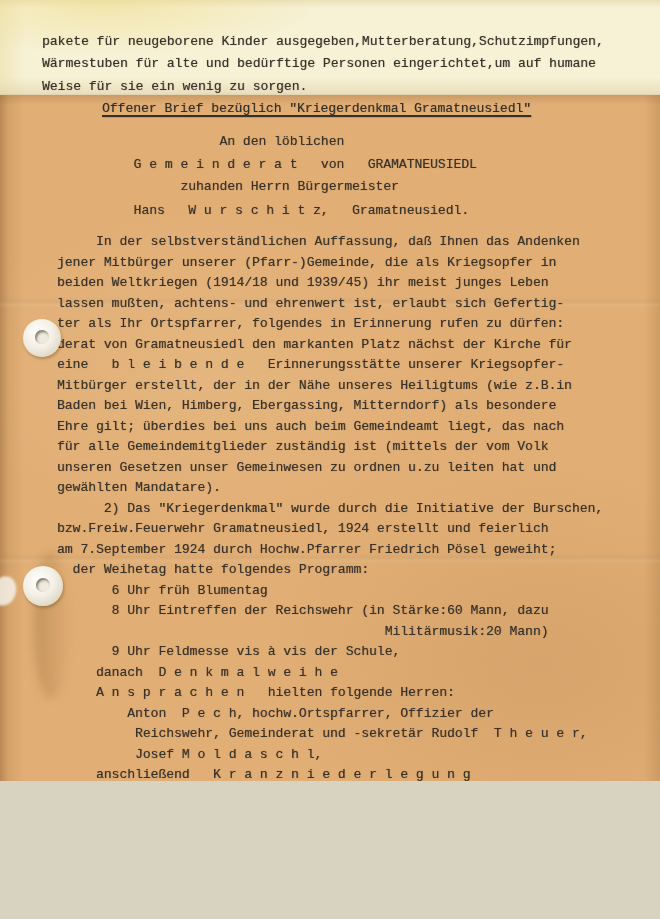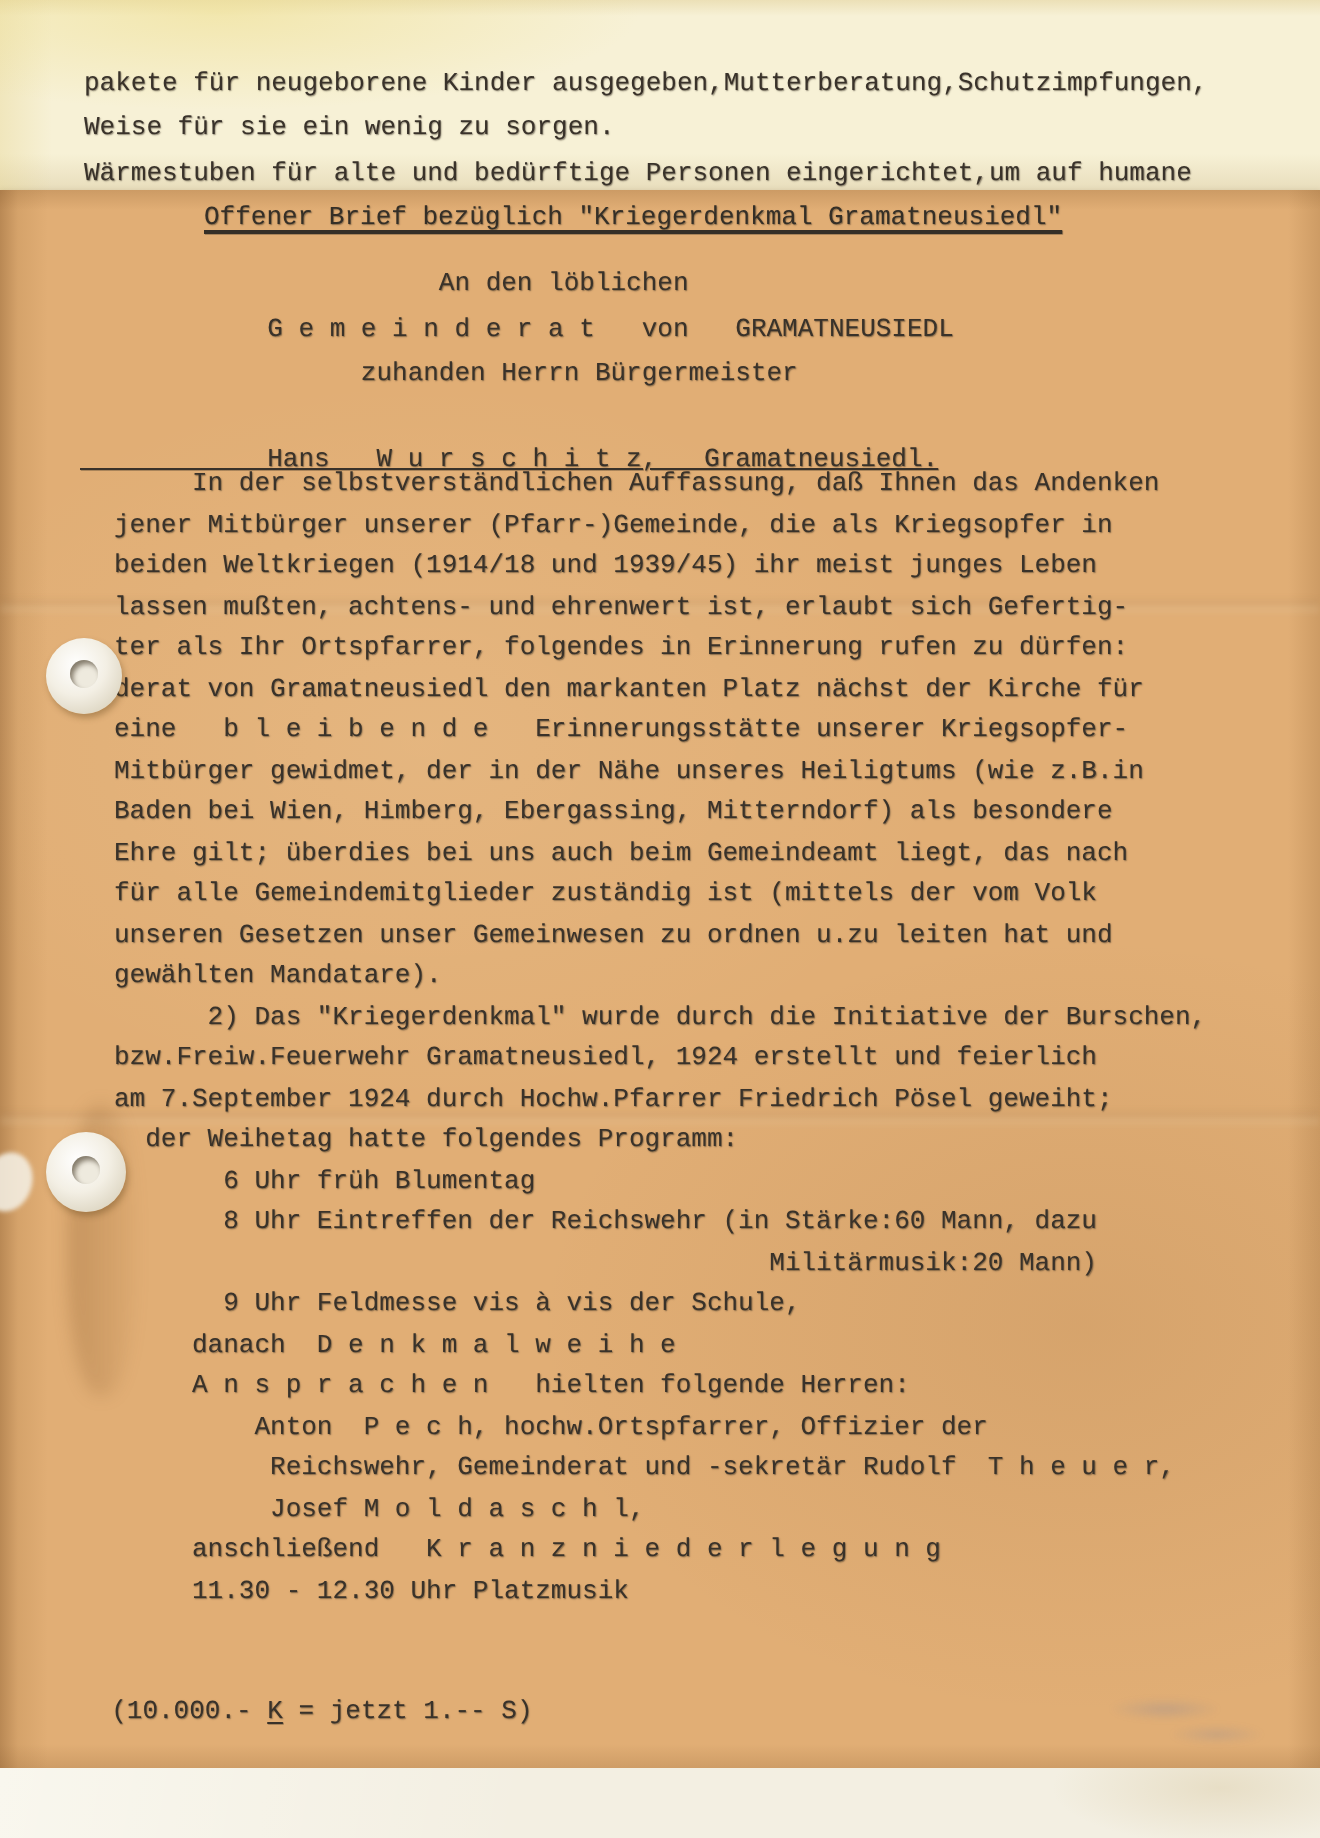--- a/index.html
+++ b/index.html
@@ -6,7 +6,7 @@
   .canvas {
     position: relative;
     width: 660px;
-    height: 919px;
+    height: 781px;
     overflow: hidden;
     font-family: "Liberation Mono", "DejaVu Sans Mono", monospace;
     background: #ec4899;

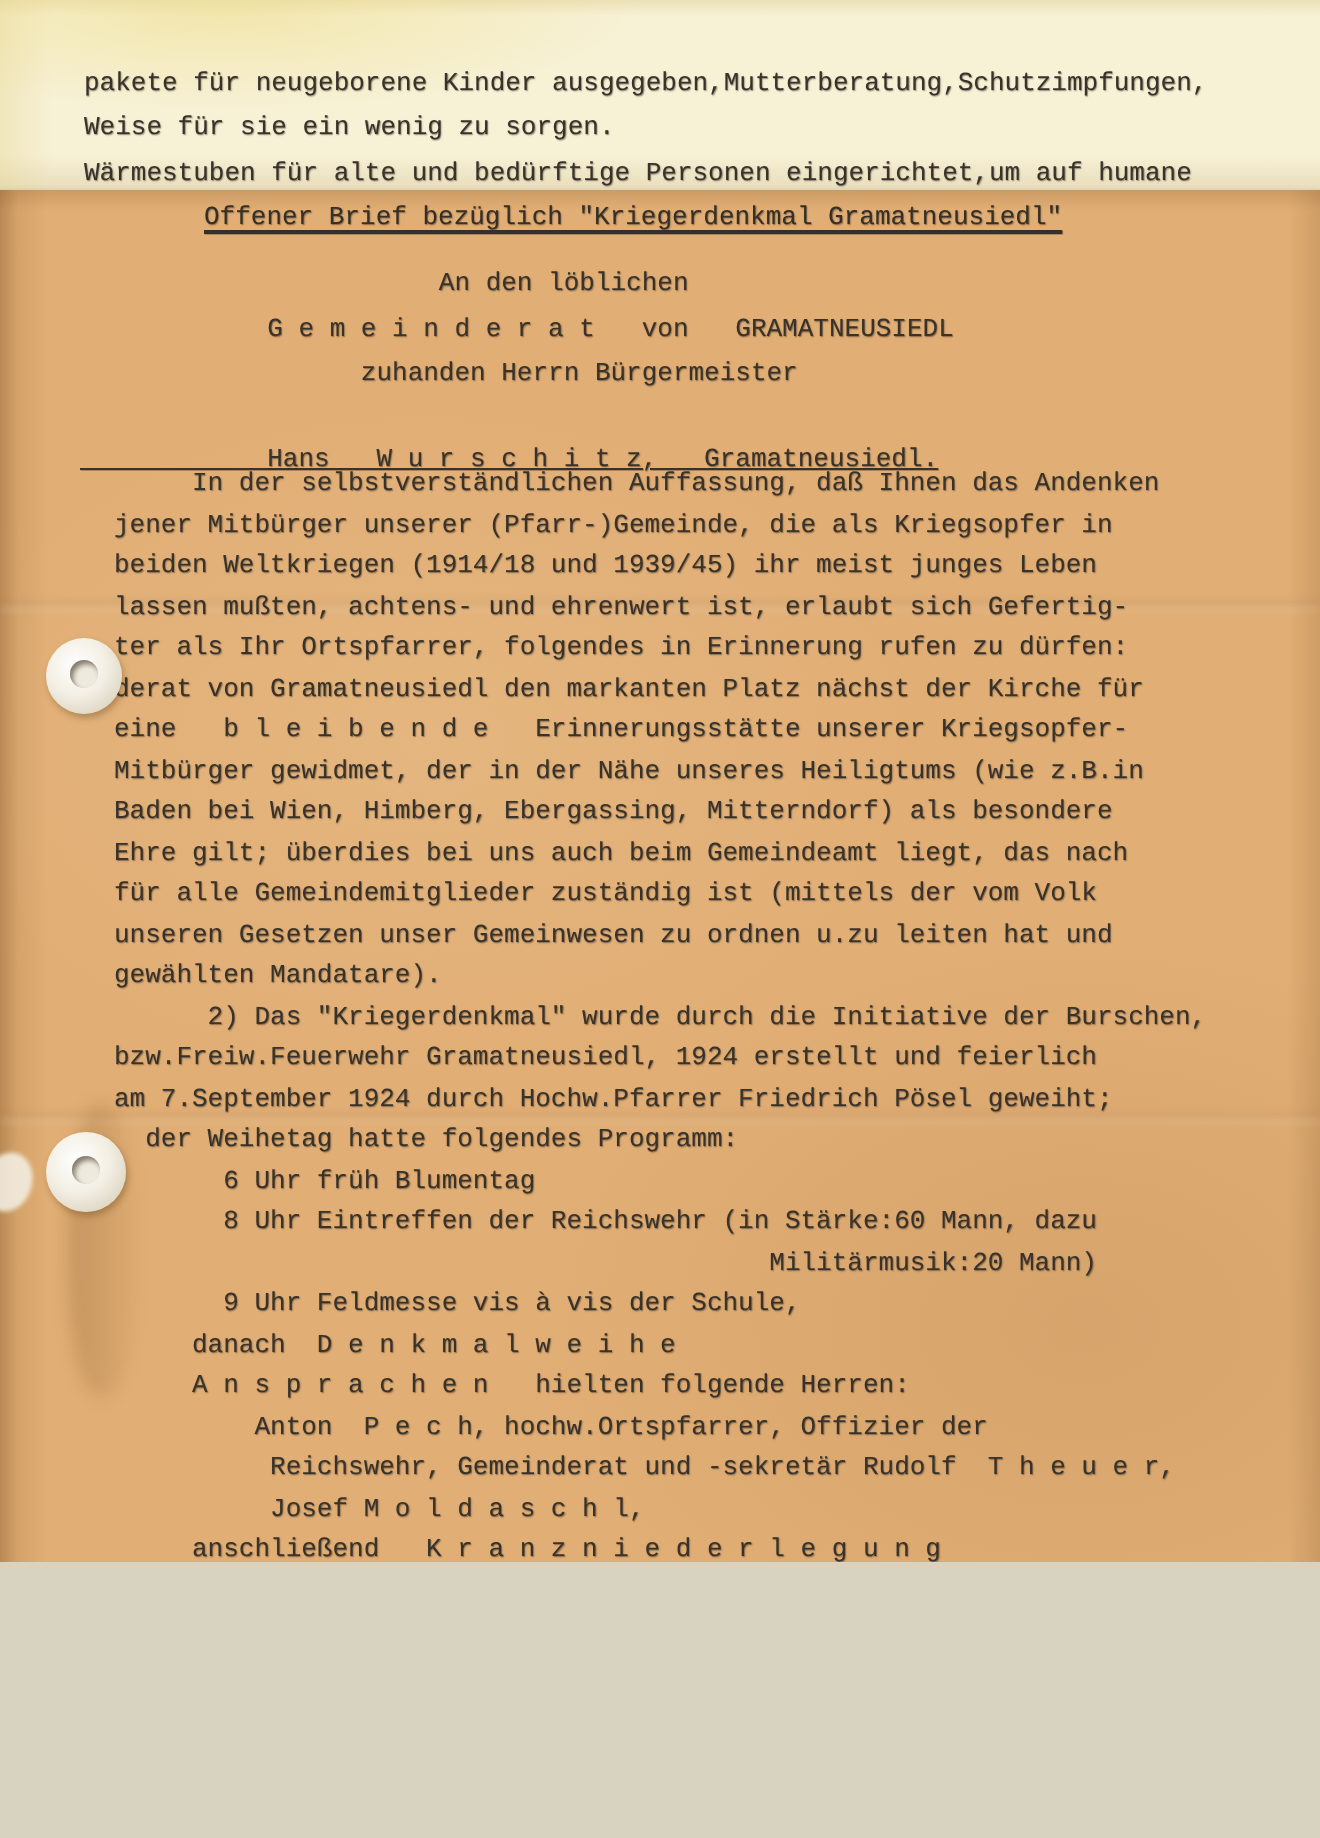--- a/index.html
+++ b/index.html
@@ -123,8 +123,8 @@
 
   <div class="textblock intro">
       <div class="line">pakete für neugeborene Kinder ausgegeben,Mutterberatung,Schutzimpfungen,</div>
+      <div class="line">Wärmestuben für alte und bedürftige Personen eingerichtet,um auf humane</div>
       <div class="line">Weise für sie ein wenig zu sorgen.</div>
-      <div class="line">Wärmestuben für alte und bedürftige Personen eingerichtet,um auf humane</div>
     </div>
 
   <div class="heading">Offener Brief bezüglich "Kriegerdenkmal Gramatneusiedl"</div>

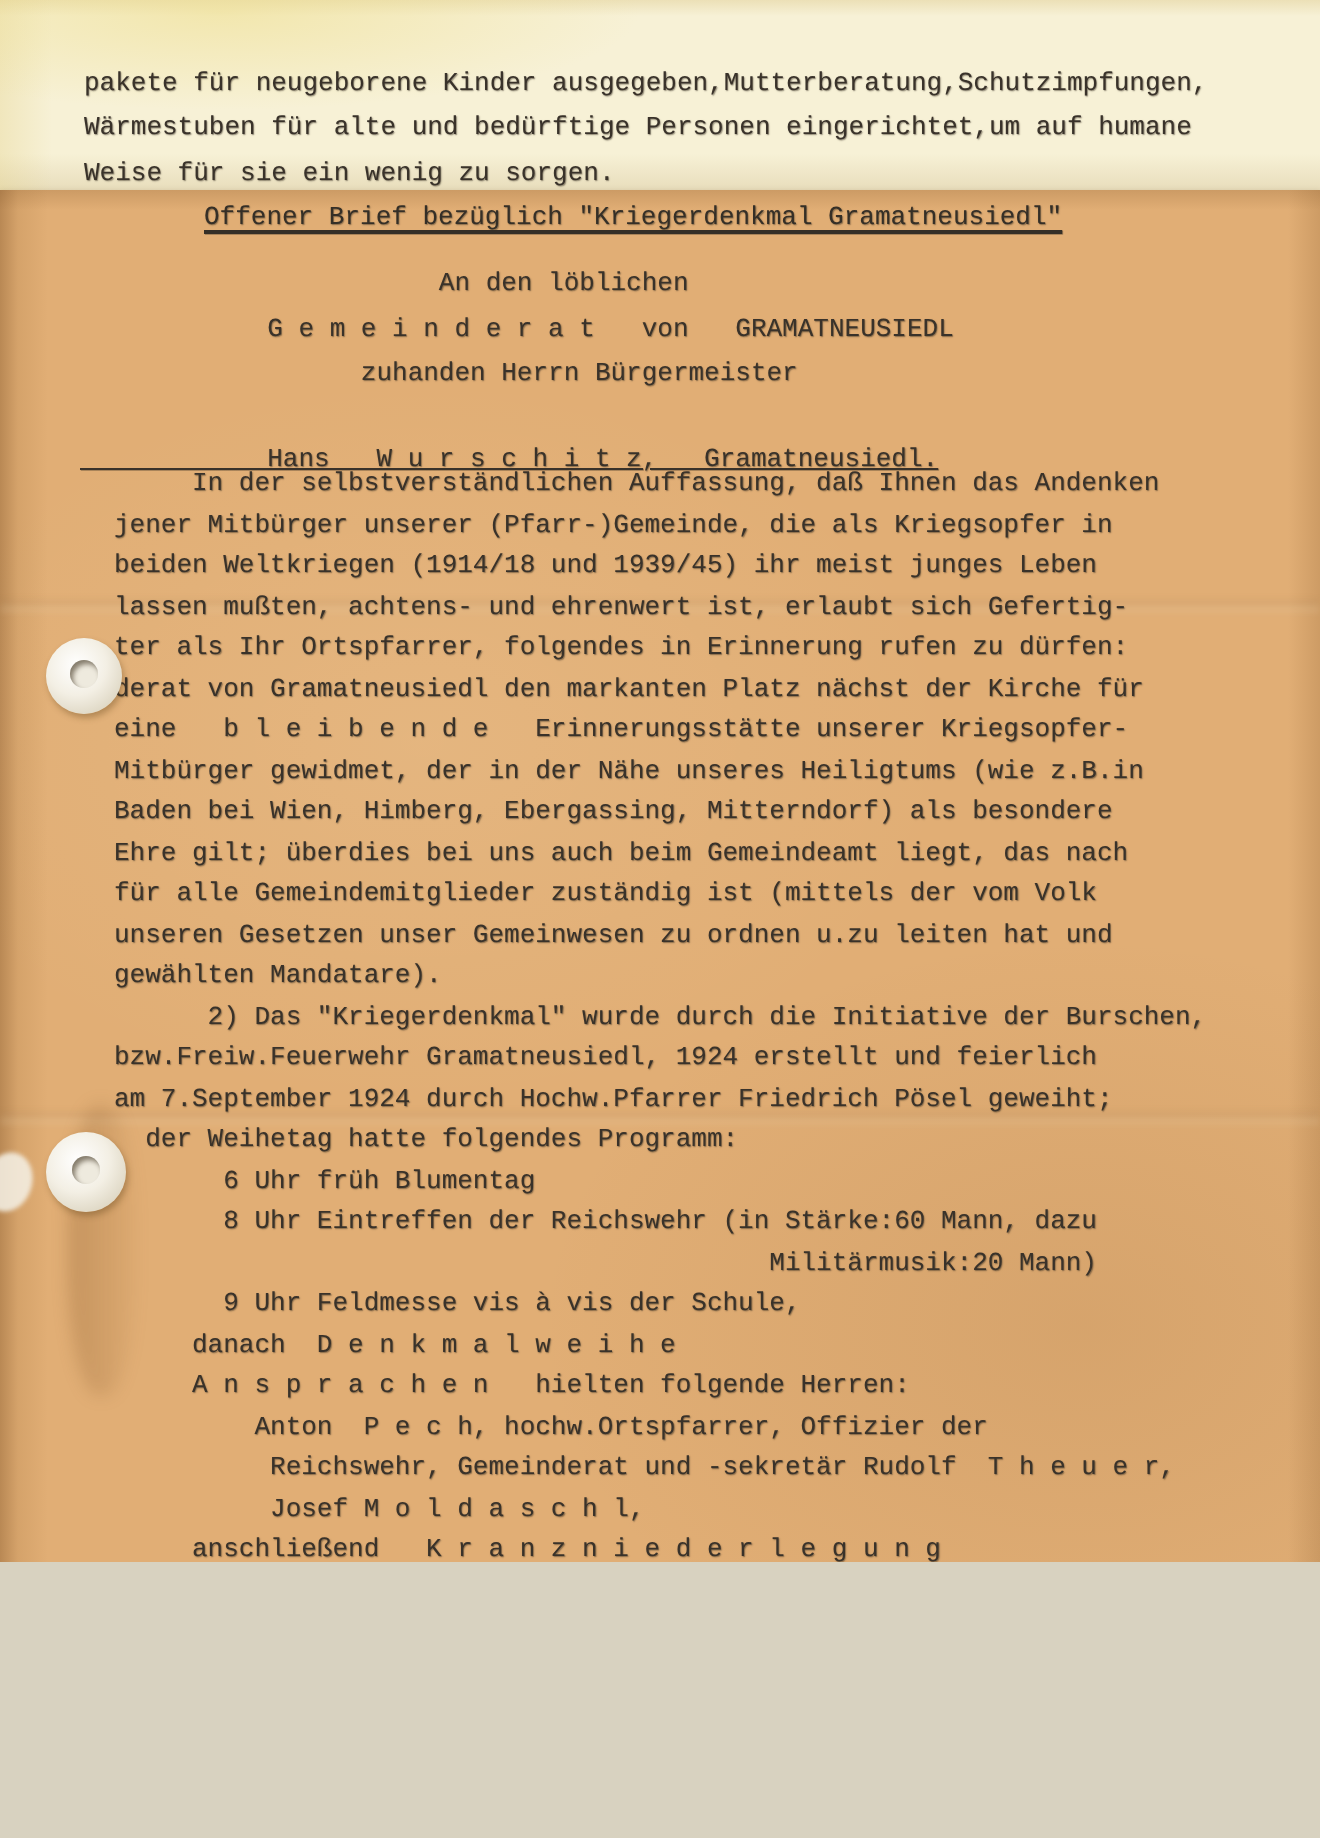--- a/index.html
+++ b/index.html
@@ -72,7 +72,7 @@
     text-decoration: underline; text-underline-offset: 3px; text-decoration-thickness: 1.5px;
   }
   .address { left: 40px; top: 131px; line-height: 22.6px; }
-  .address .line:last-child { margin-top: 20px; text-decoration: underline; }
+  .address .line:last-child { margin-top: 1px; }
   .body    { left: 57px; top: 232px; line-height: 20.5px; }
   .closing { left: 40px; top: 845px; line-height: 21px; }
   .closing .u-char { text-decoration: underline; text-underline-offset: 2px; }

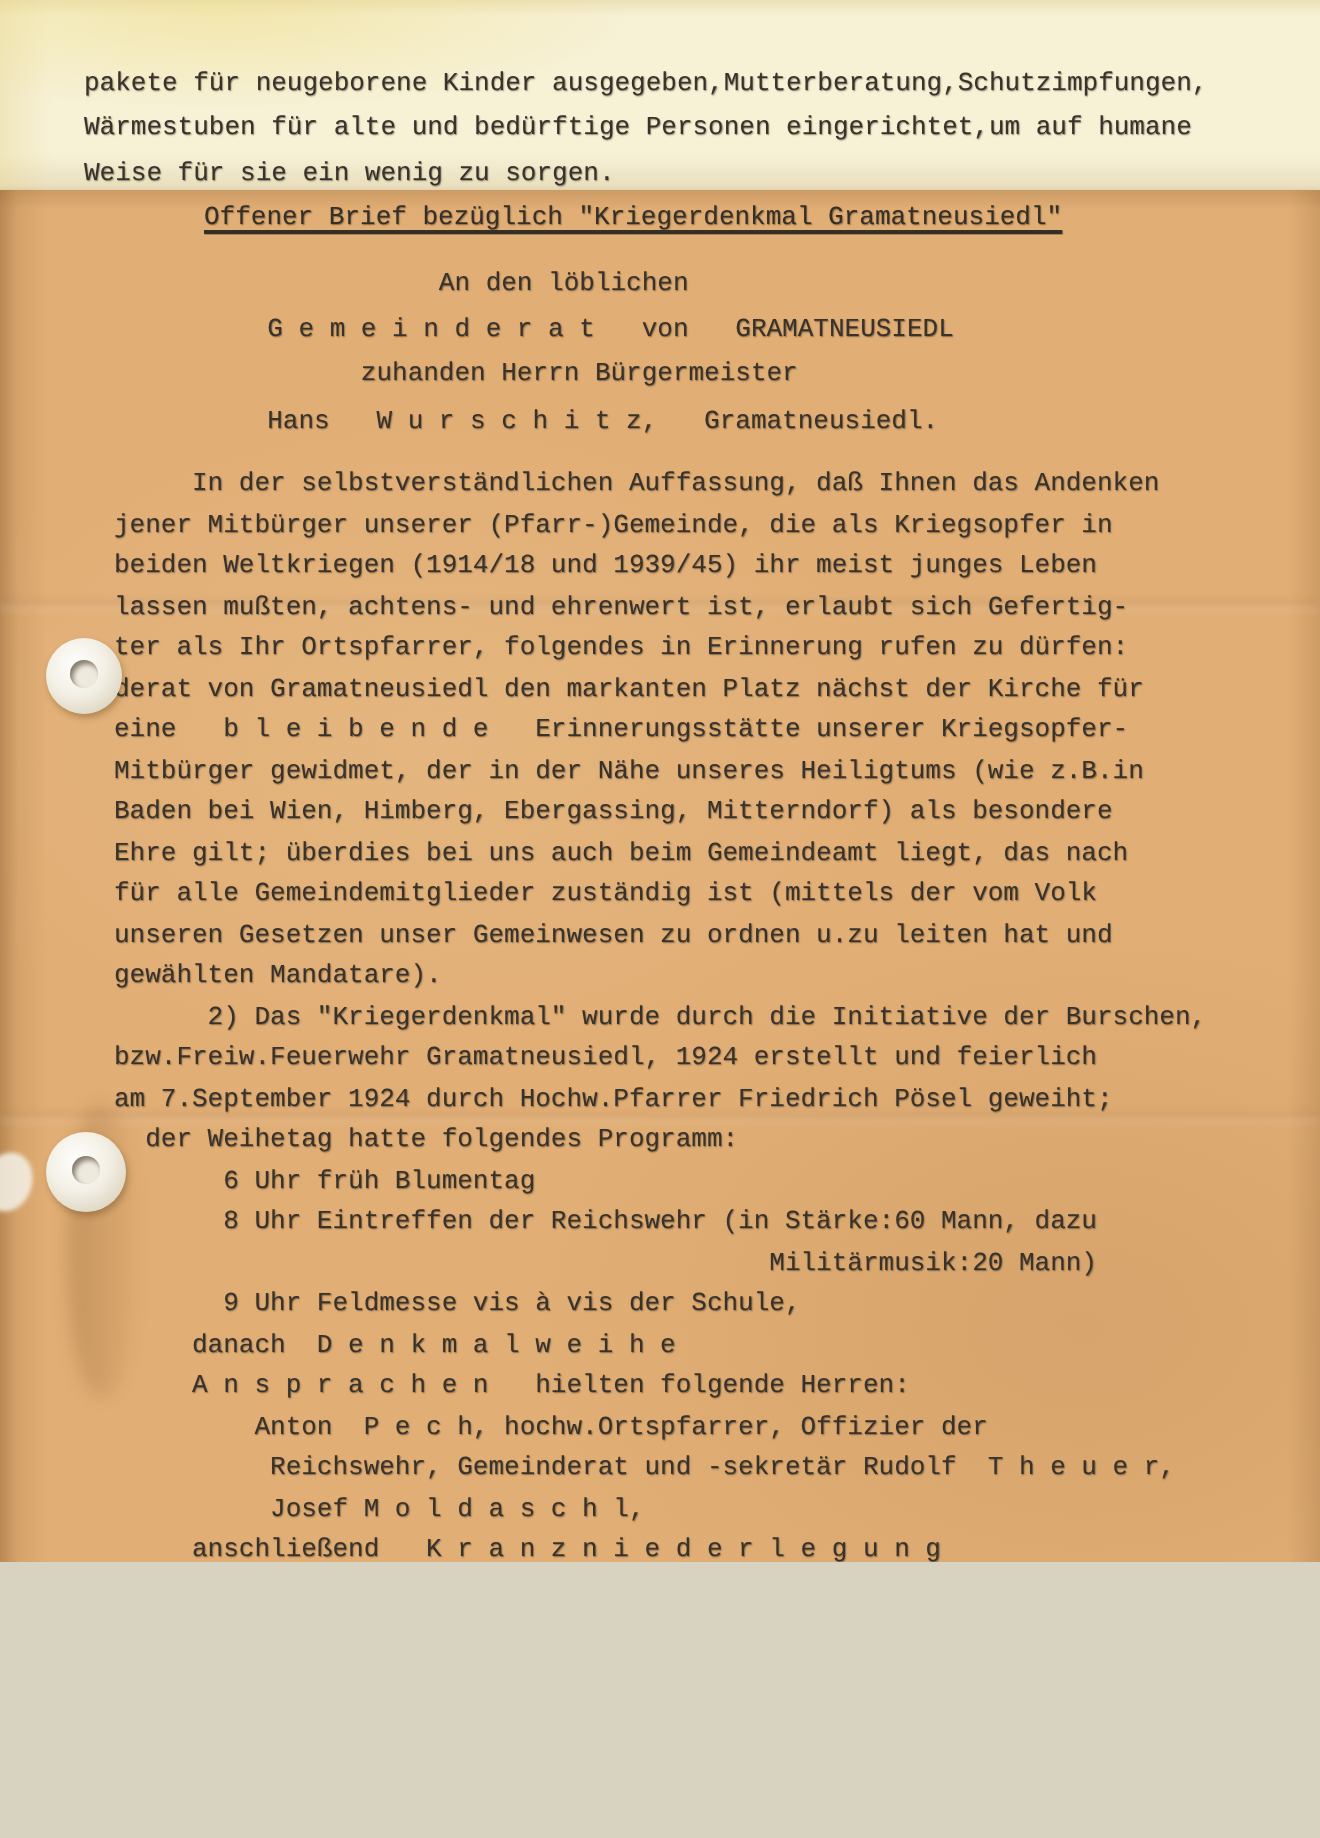--- a/index.html
+++ b/index.html
@@ -144,7 +144,7 @@
       <div class="line">ter als Ihr Ortspfarrer, folgendes in Erinnerung rufen zu dürfen:</div>
       <div class="line">derat von Gramatneusiedl den markanten Platz nächst der Kirche für</div>
       <div class="line">eine   b l e i b e n d e   Erinnerungsstätte unserer Kriegsopfer-</div>
-      <div class="line">Mitbürger gewidmet, der in der Nähe unseres Heiligtums (wie z.B.in</div>
+      <div class="line">Mitbürger erstellt, der in der Nähe unseres Heiligtums (wie z.B.in</div>
       <div class="line">Baden bei Wien, Himberg, Ebergassing, Mitterndorf) als besondere</div>
       <div class="line">Ehre gilt; überdies bei uns auch beim Gemeindeamt liegt, das nach</div>
       <div class="line">für alle Gemeindemitglieder zuständig ist (mittels der vom Volk</div>

